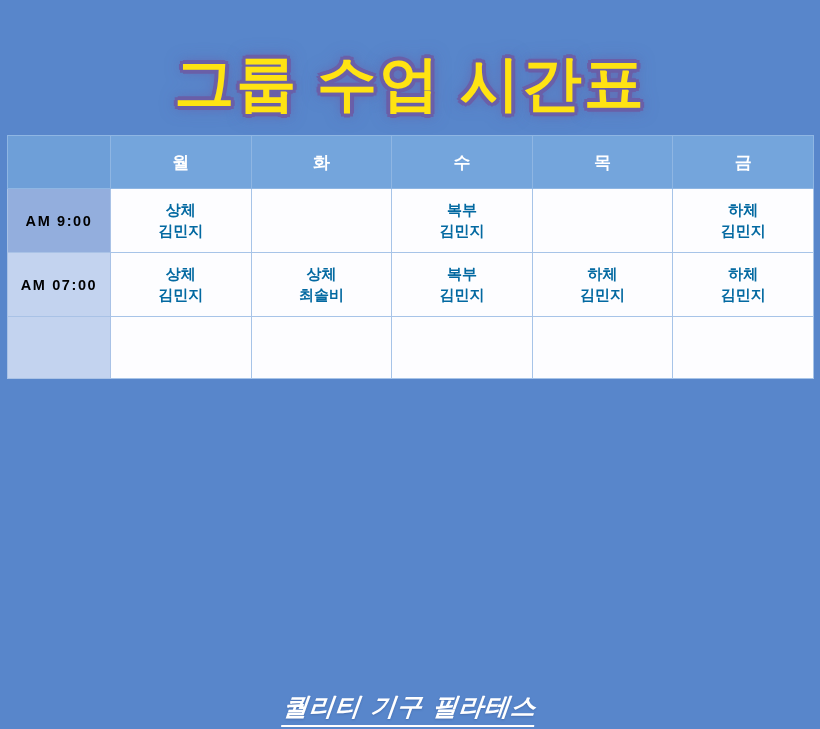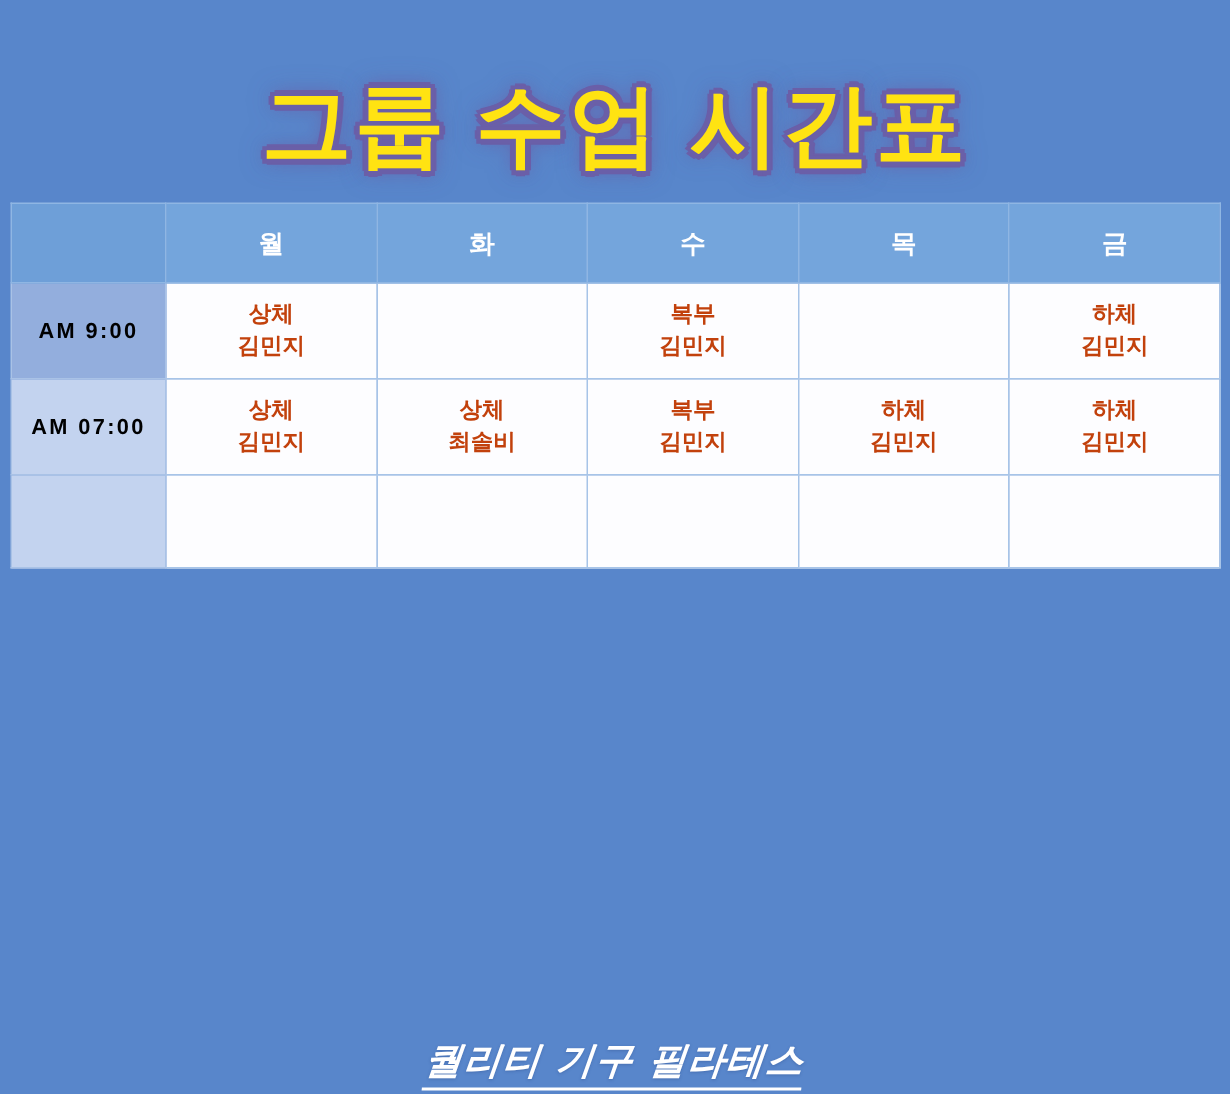--- a/index.html
+++ b/index.html
@@ -105,7 +105,7 @@
     text-align: center;
     vertical-align: middle;
     line-height: 1.35;
-    color: #c2410c;
+    color: #0369a1;
     font-size: 15px;
     font-weight: 700;
   }

